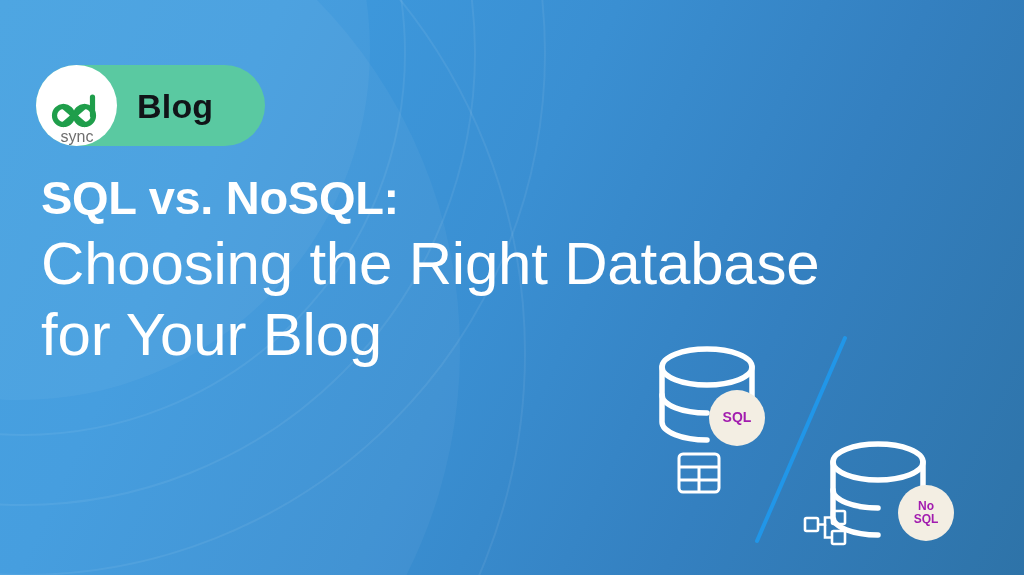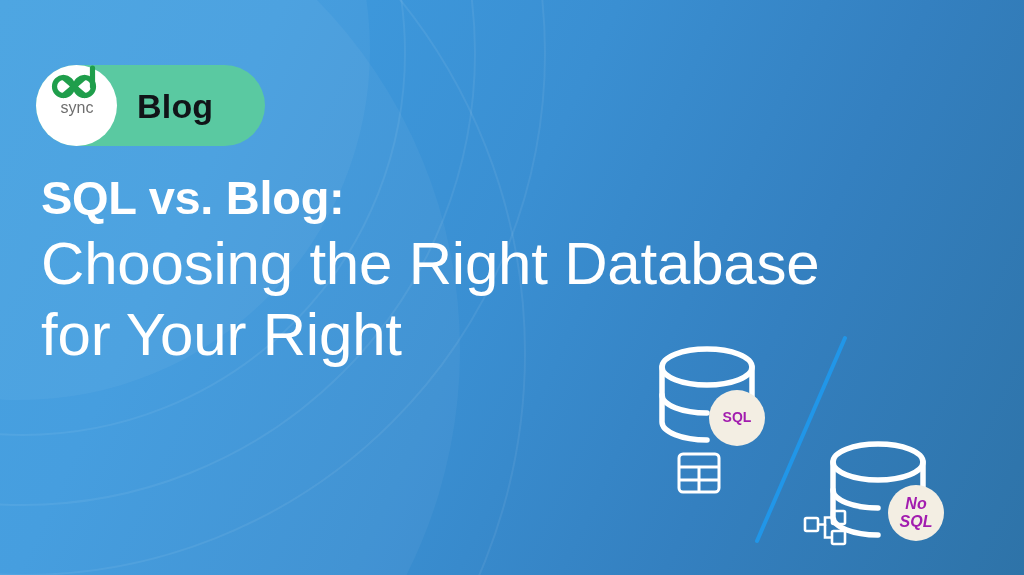--- a/index.html
+++ b/index.html
@@ -52,7 +52,7 @@
     border-radius: 50%;
     background: #ffffff;
     display: flex;
-    align-items: flex-start;
+    align-items: flex-end;
     justify-content: center;
     flex: 0 0 auto;
   }

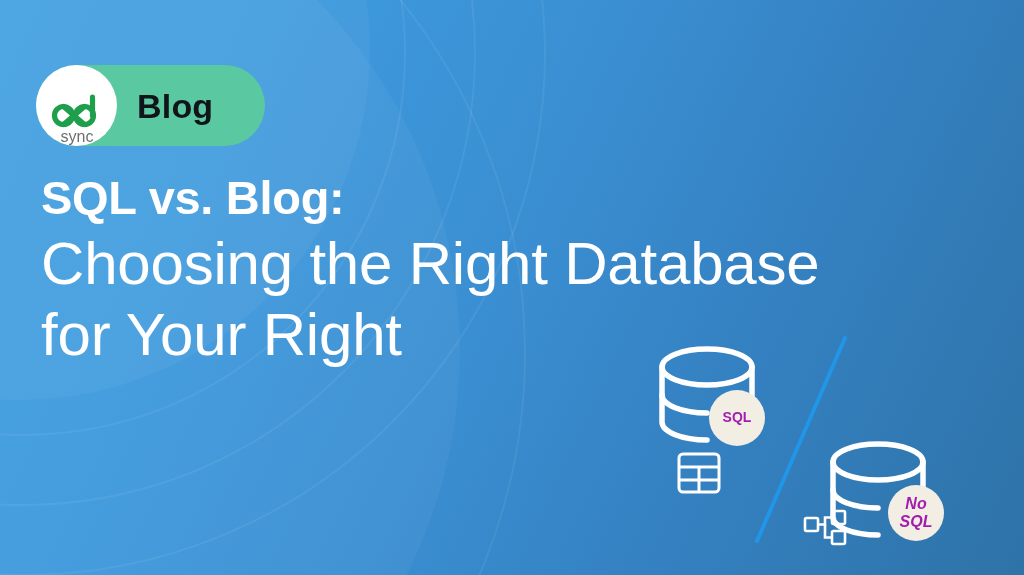--- a/index.html
+++ b/index.html
@@ -161,7 +161,7 @@
   </div>
 
   <div class="headline">
-    <div class="headline-line bold">SQL vs. Blog:</div>
+    <div class="headline-line bold">SQL vs. NoSQL:</div>
     <div class="headline-line light">Choosing the Right Database</div>
     <div class="headline-line light">for Your Right</div>
   </div>

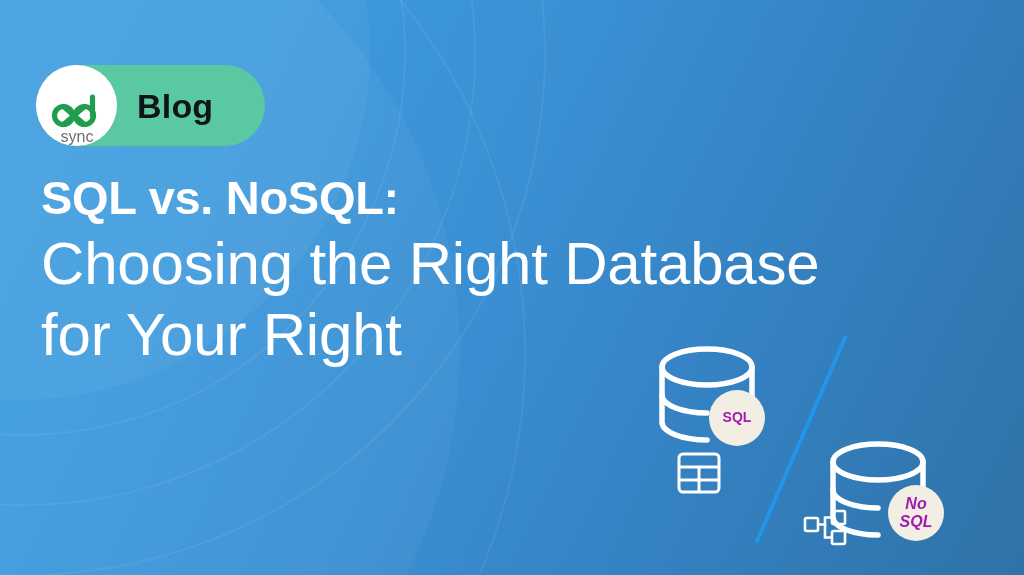--- a/index.html
+++ b/index.html
@@ -163,7 +163,7 @@
   <div class="headline">
     <div class="headline-line bold">SQL vs. NoSQL:</div>
     <div class="headline-line light">Choosing the Right Database</div>
-    <div class="headline-line light">for Your Right</div>
+    <div class="headline-line light">for Your Blog</div>
   </div>
 
   <div class="illustration">

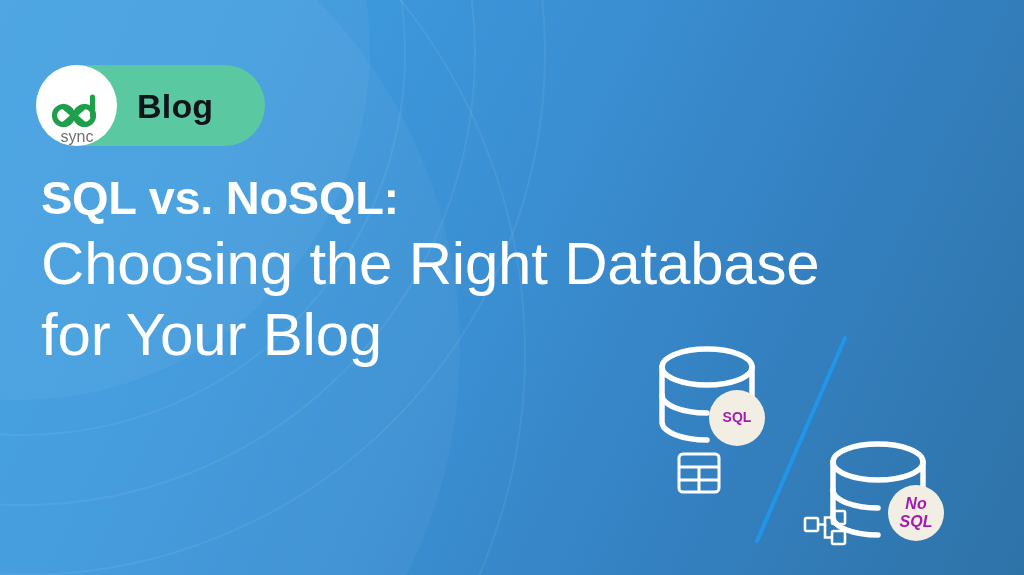--- a/index.html
+++ b/index.html
@@ -122,12 +122,11 @@
     font-size: 14px;
   }
   .badge-nosql {
-    left: 248px;
+    left: 258px;
     top: 160px;
     width: 56px;
     height: 56px;
-    font-size: 16px;
-    font-style: italic;
+    font-size: 12px;
   }
 </style>
 </head>

